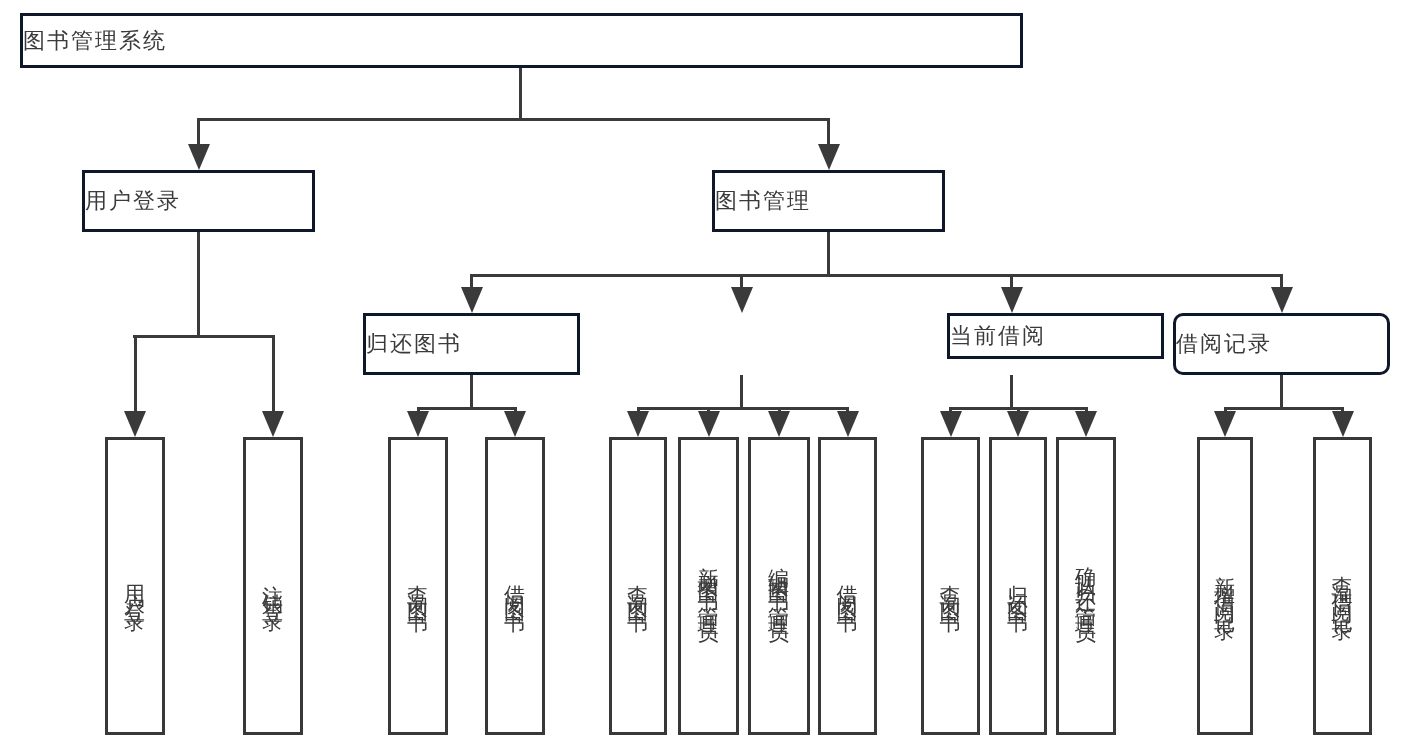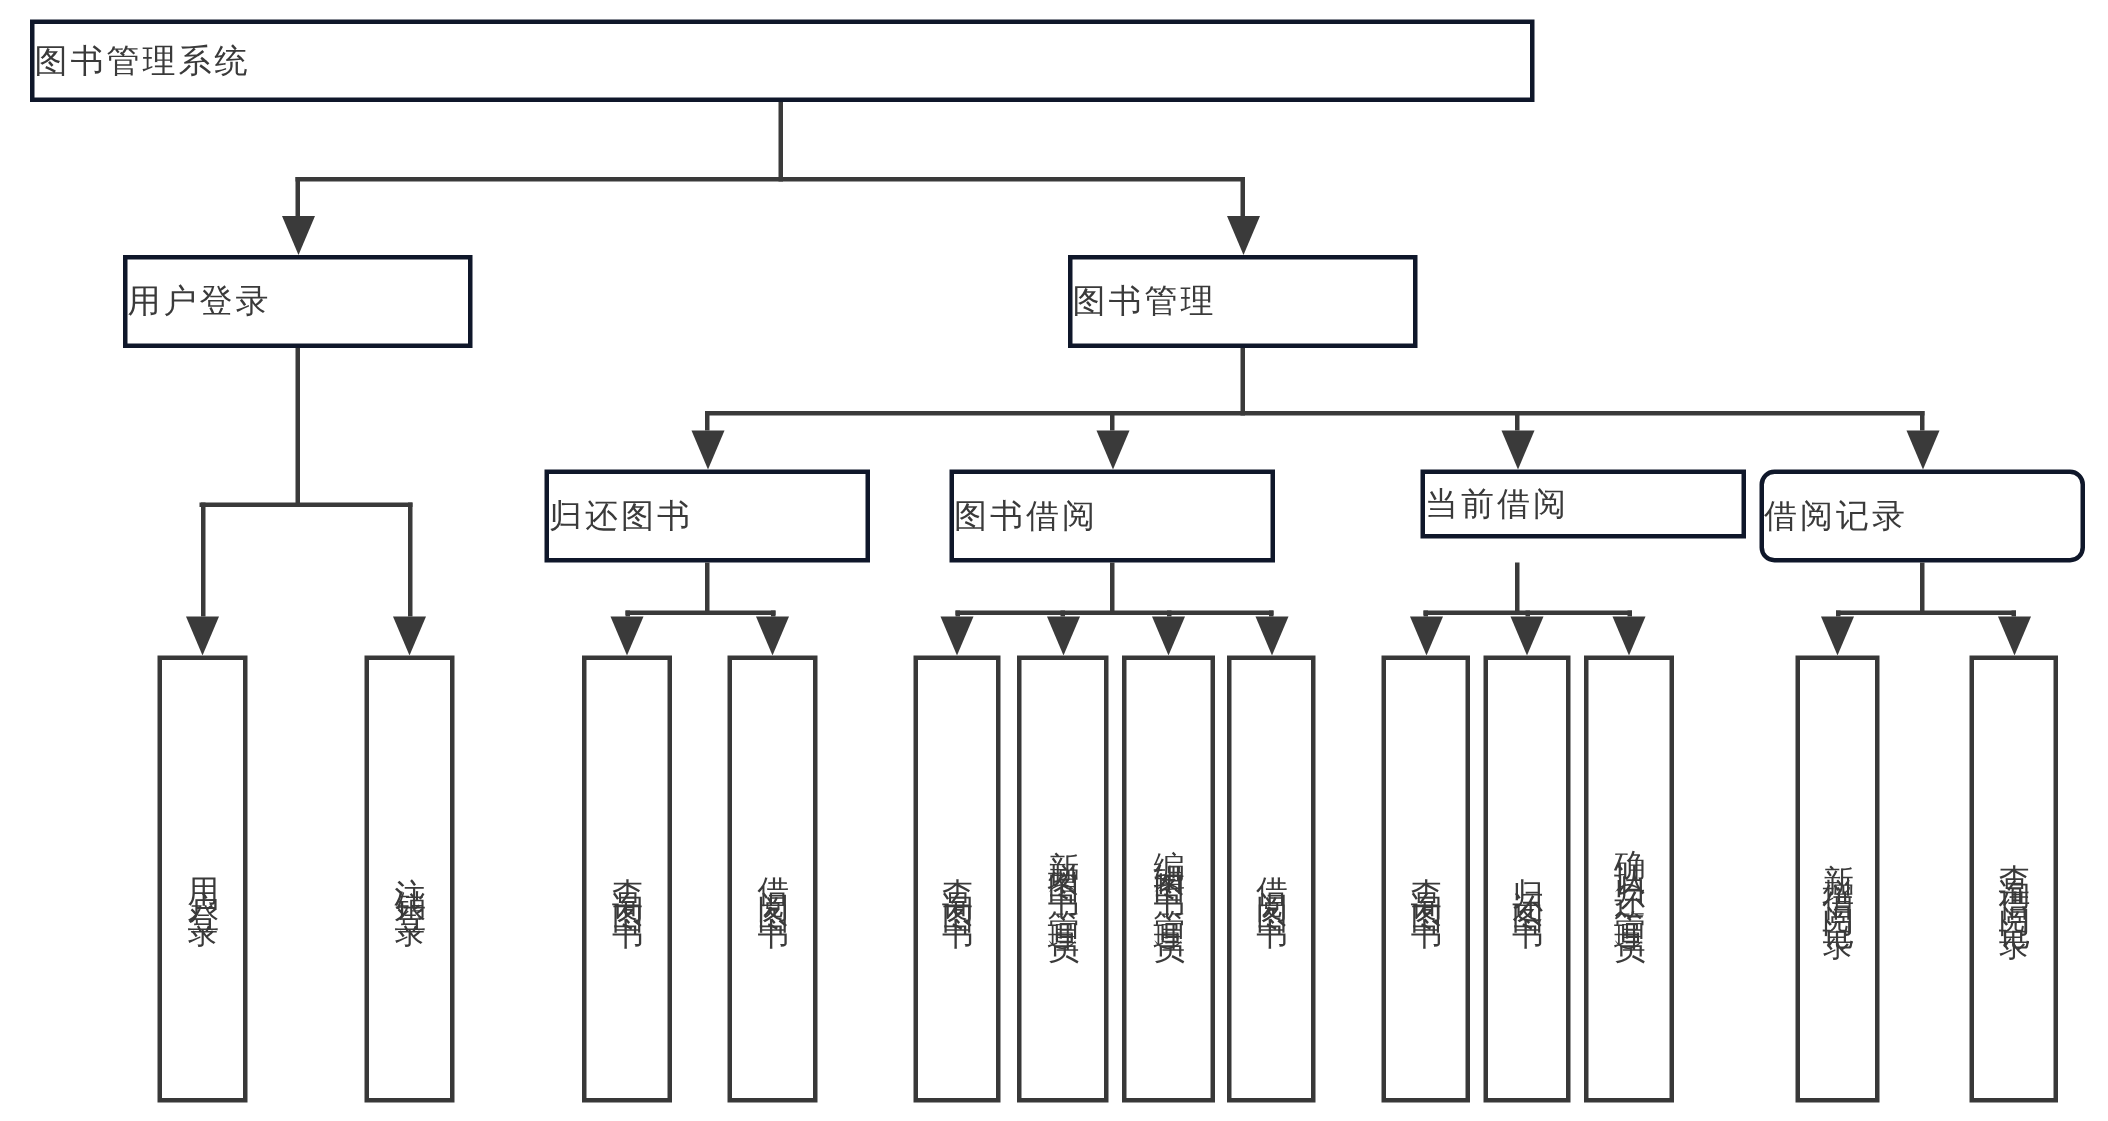--- a/index.html
+++ b/index.html
@@ -67,9 +67,6 @@
 
   <div class="box" style="left:363px;top:313px;width:217px;height:62px;">
     <span>归还图书</span>
-  </div>
-  <div class="box" style="left:633px;top:313px;width:217px;height:62px;">
-    <span>图书借阅</span>
   </div>
   <div class="box" style="left:947px;top:313px;width:217px;height:46px;">
     <span>当前借阅</span>

